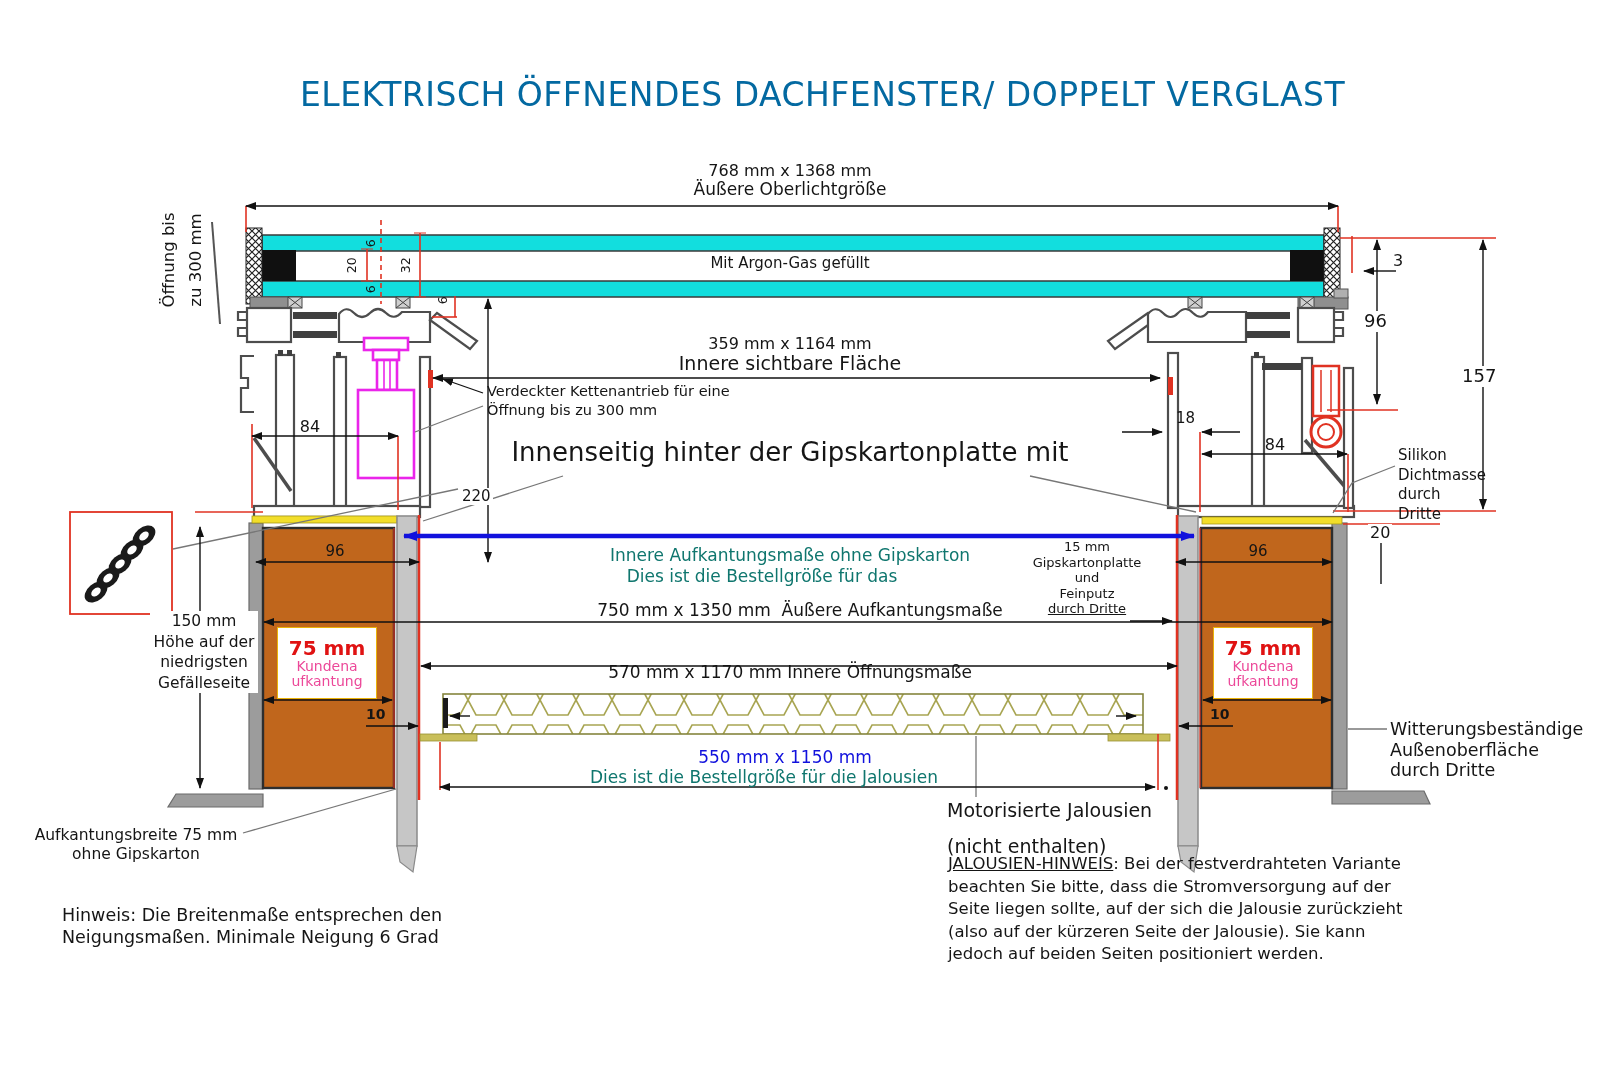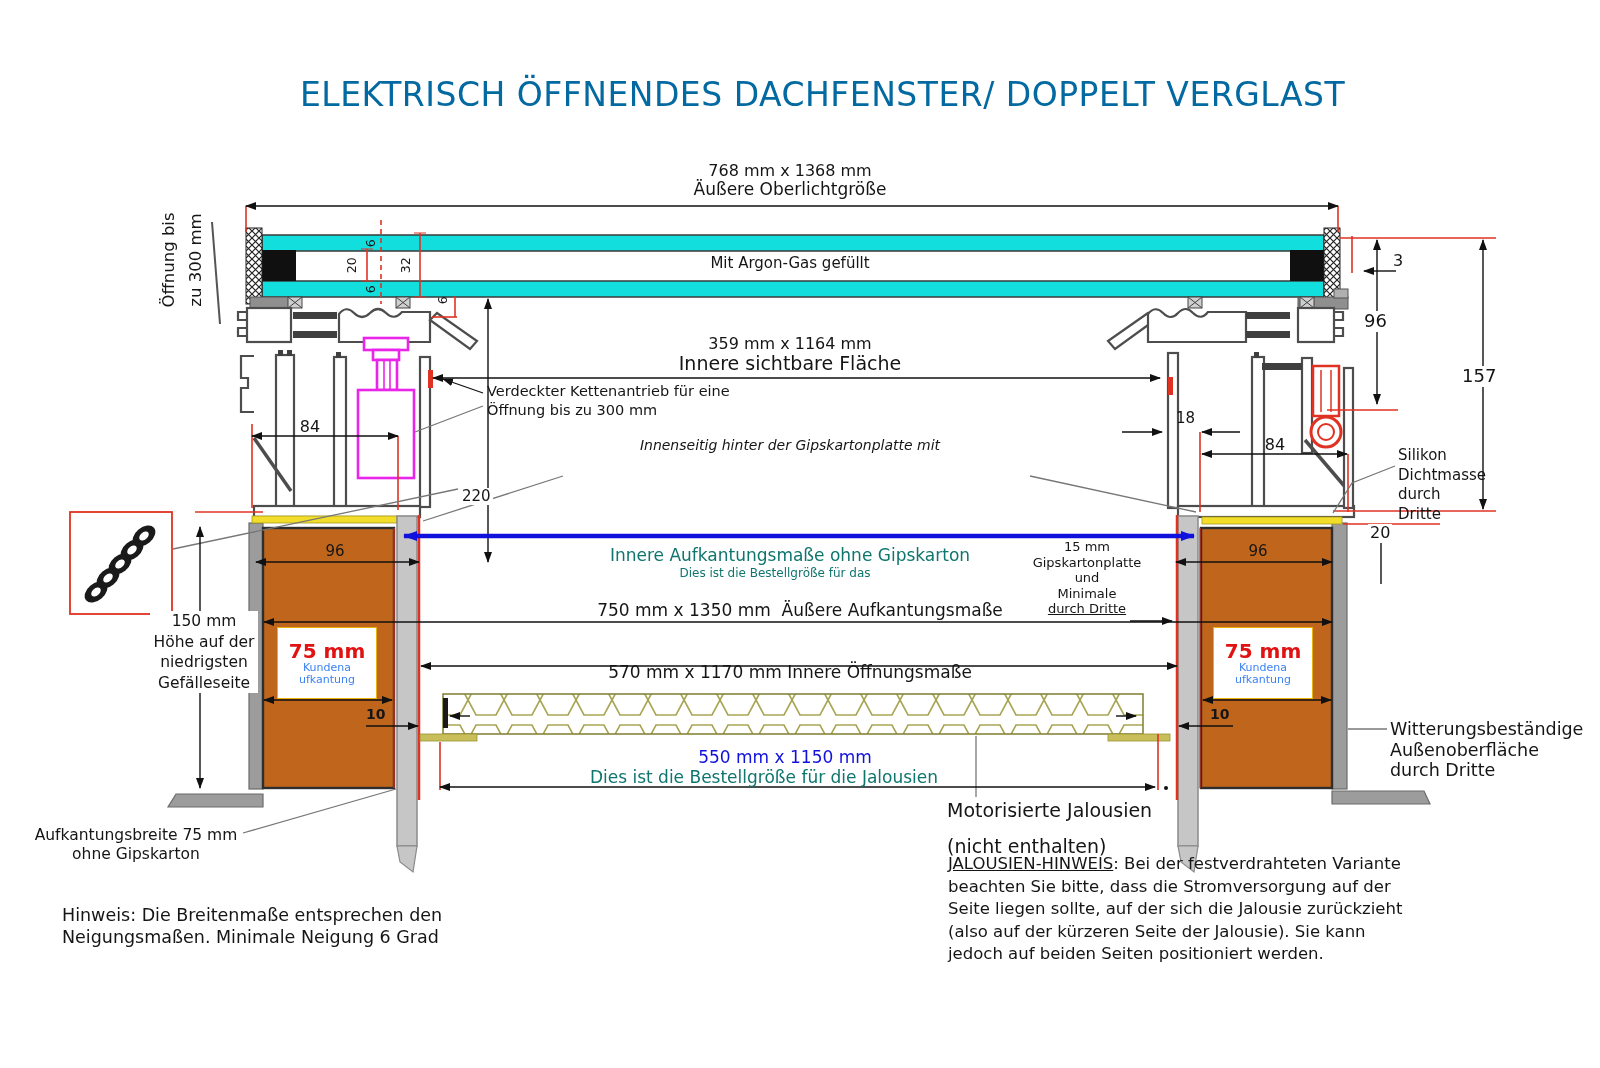--- a/index.html
+++ b/index.html
@@ -251,7 +251,7 @@
 <div class="lbl" style="left:487px;top:383px;font-size:14.5px;">Verdeckter Kettenantrieb für eine</div>
 <div class="lbl" style="left:487px;top:402px;font-size:14.5px;">Öffnung bis zu 300 mm</div>
 
-<div class="lbl c" style="left:505px;top:437px;width:570px;font-size:14px;font-style:italic;">Innenseitig hinter der Gipskartonplatte mit</div>
+<div class="lbl c" style="left:505px;top:437px;width:570px;font-size:26px;">Innenseitig hinter der Gipskartonplatte mit</div>
 
 <div class="lbl red c" style="left:505px;top:546px;width:570px;font-size:17px;">Innere Aufkantungsmaße ohne Gipskarton</div>
 <div class="lbl red c" style="left:490px;top:567px;width:570px;font-size:12px;">Dies ist die Bestellgröße für das</div>

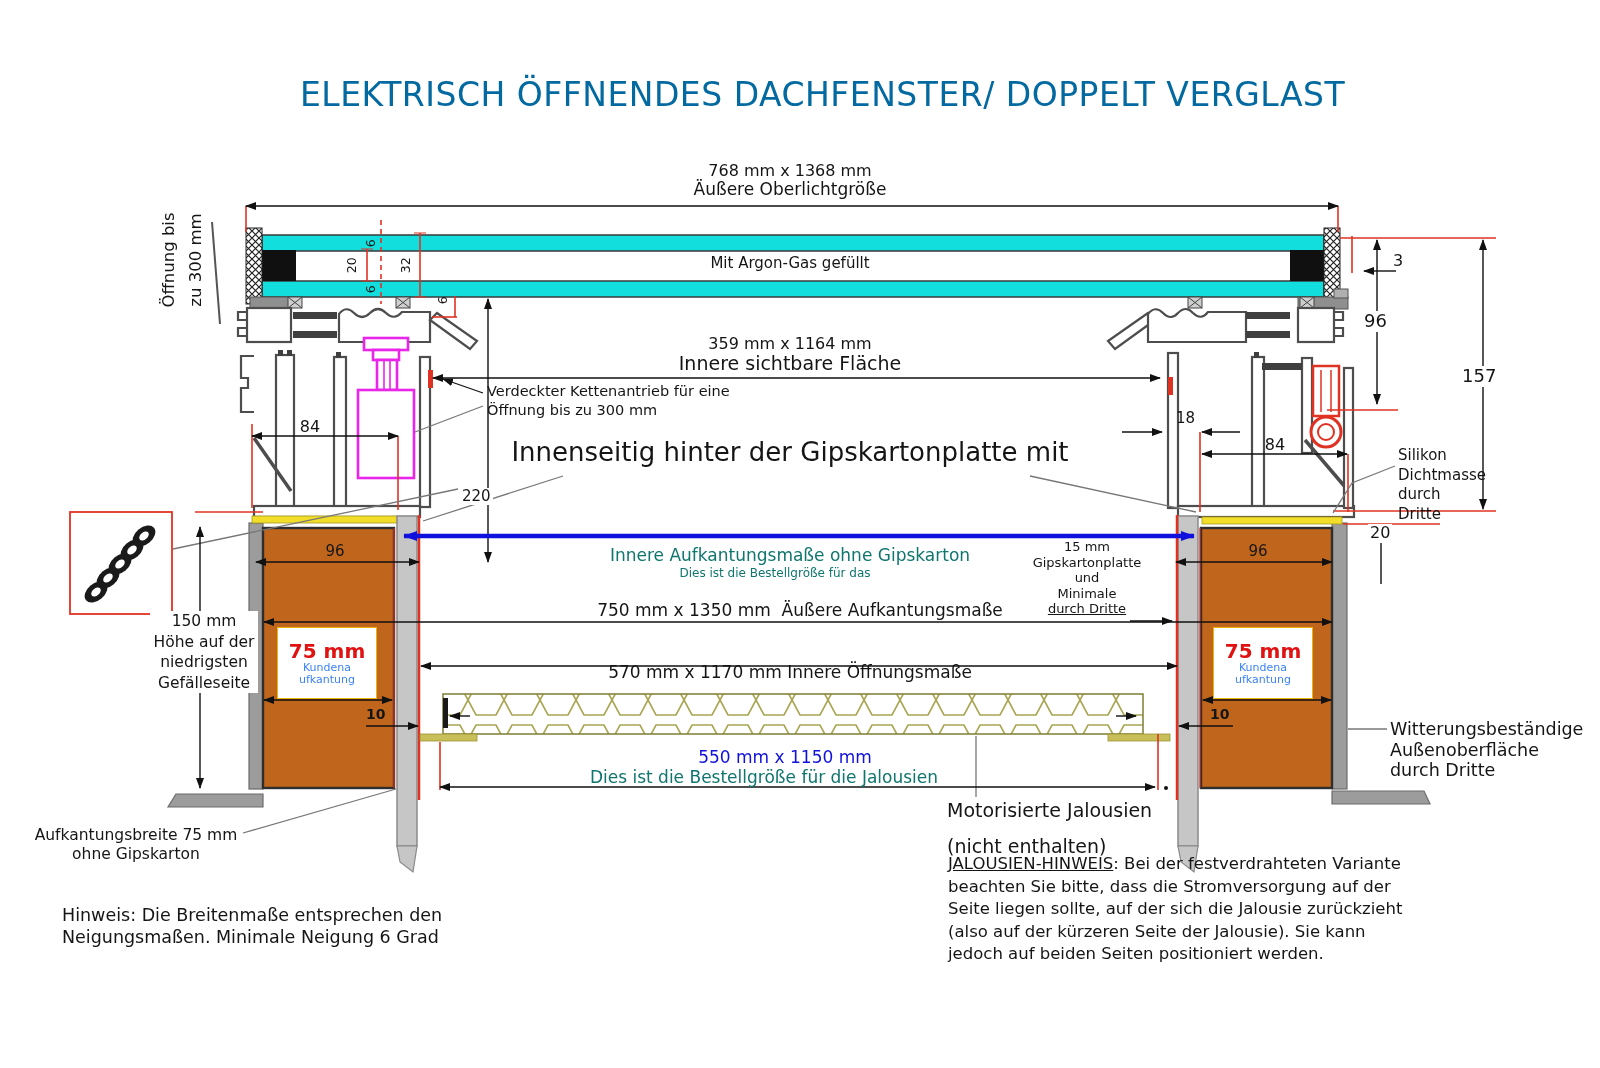--- a/index.html
+++ b/index.html
@@ -254,7 +254,7 @@
 <div class="lbl c" style="left:505px;top:437px;width:570px;font-size:26px;">Innenseitig hinter der Gipskartonplatte mit</div>
 
 <div class="lbl red c" style="left:505px;top:546px;width:570px;font-size:17px;">Innere Aufkantungsmaße ohne Gipskarton</div>
-<div class="lbl red c" style="left:490px;top:567px;width:570px;font-size:12px;">Dies ist die Bestellgröße für das</div>
+<div class="lbl red c" style="left:477px;top:567px;width:570px;font-size:17px;">Dies ist die Bestellgröße für das</div>
 
 <div class="lbl c pre" style="left:515px;top:601px;width:570px;font-size:17px;">750 mm x 1350 mm  Äußere Aufkantungsmaße</div>
 <div class="lbl c" style="left:505px;top:643px;width:570px;font-size:17px;margin-top:20px;">570 mm x 1170 mm Innere Öffnungsmaße</div>

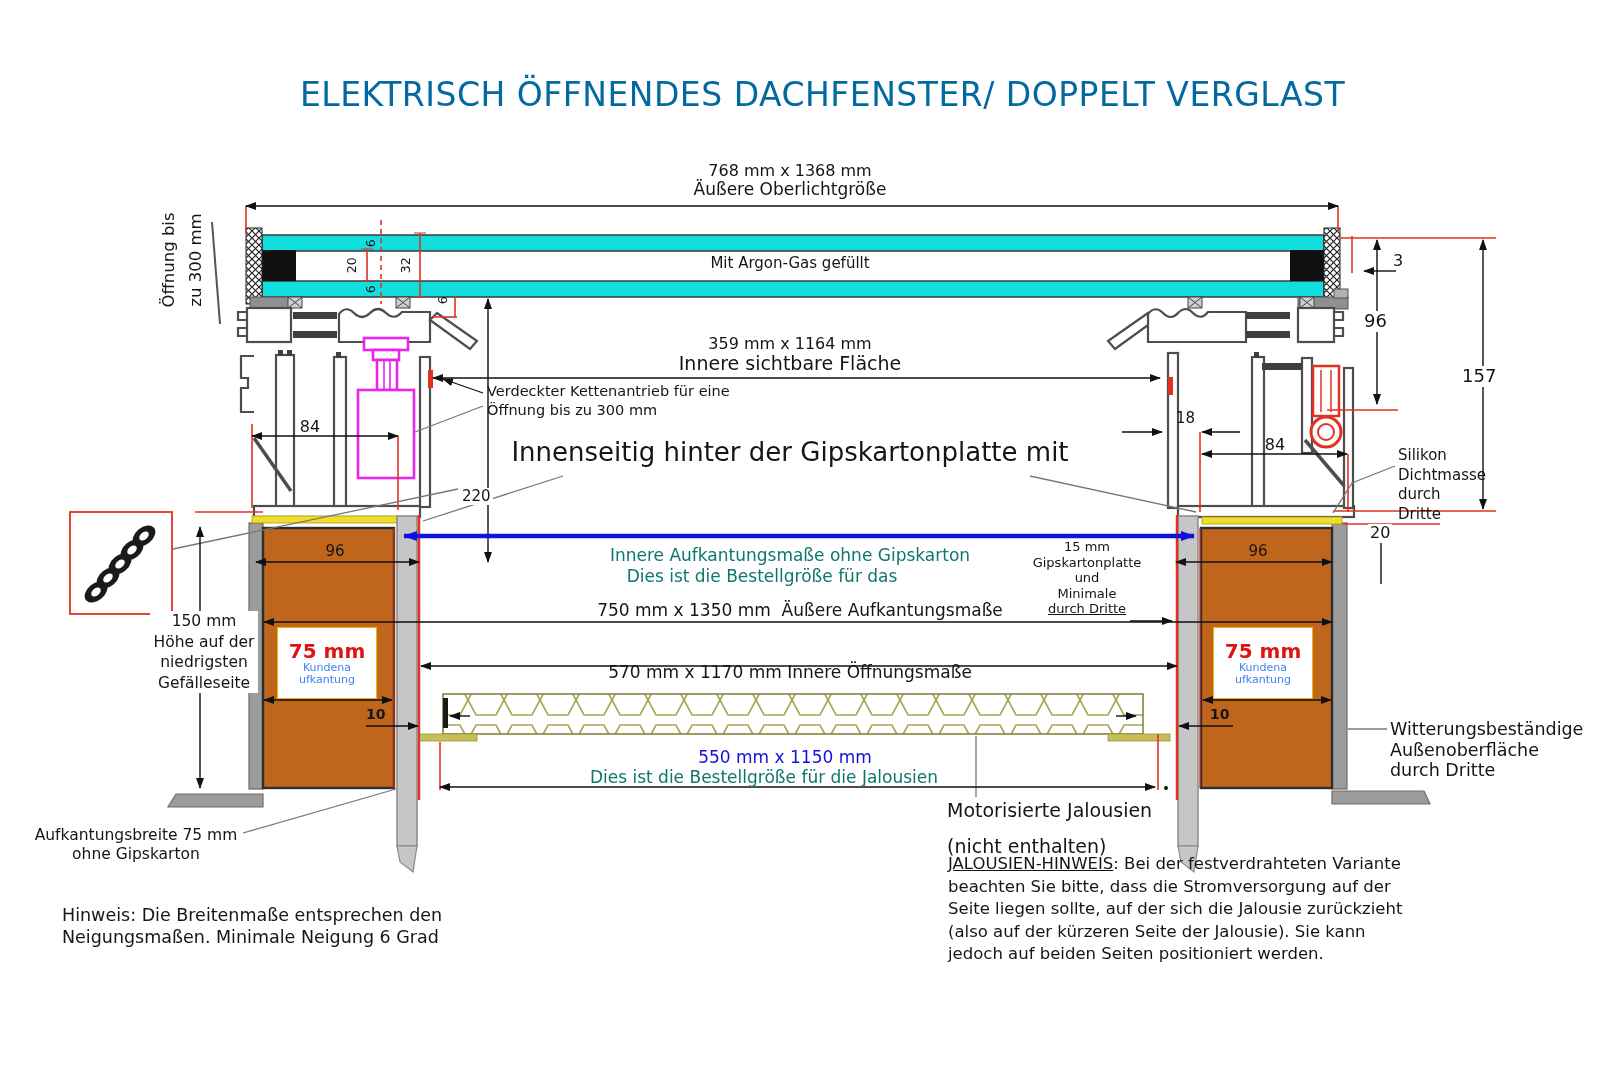--- a/index.html
+++ b/index.html
@@ -302,7 +302,7 @@
   <div>15 mm</div>
   <div>Gipskartonplatte</div>
   <div>und</div>
-  <div>Minimale</div>
+  <div>Feinputz</div>
   <div class="u">durch Dritte</div>
 </div>
 

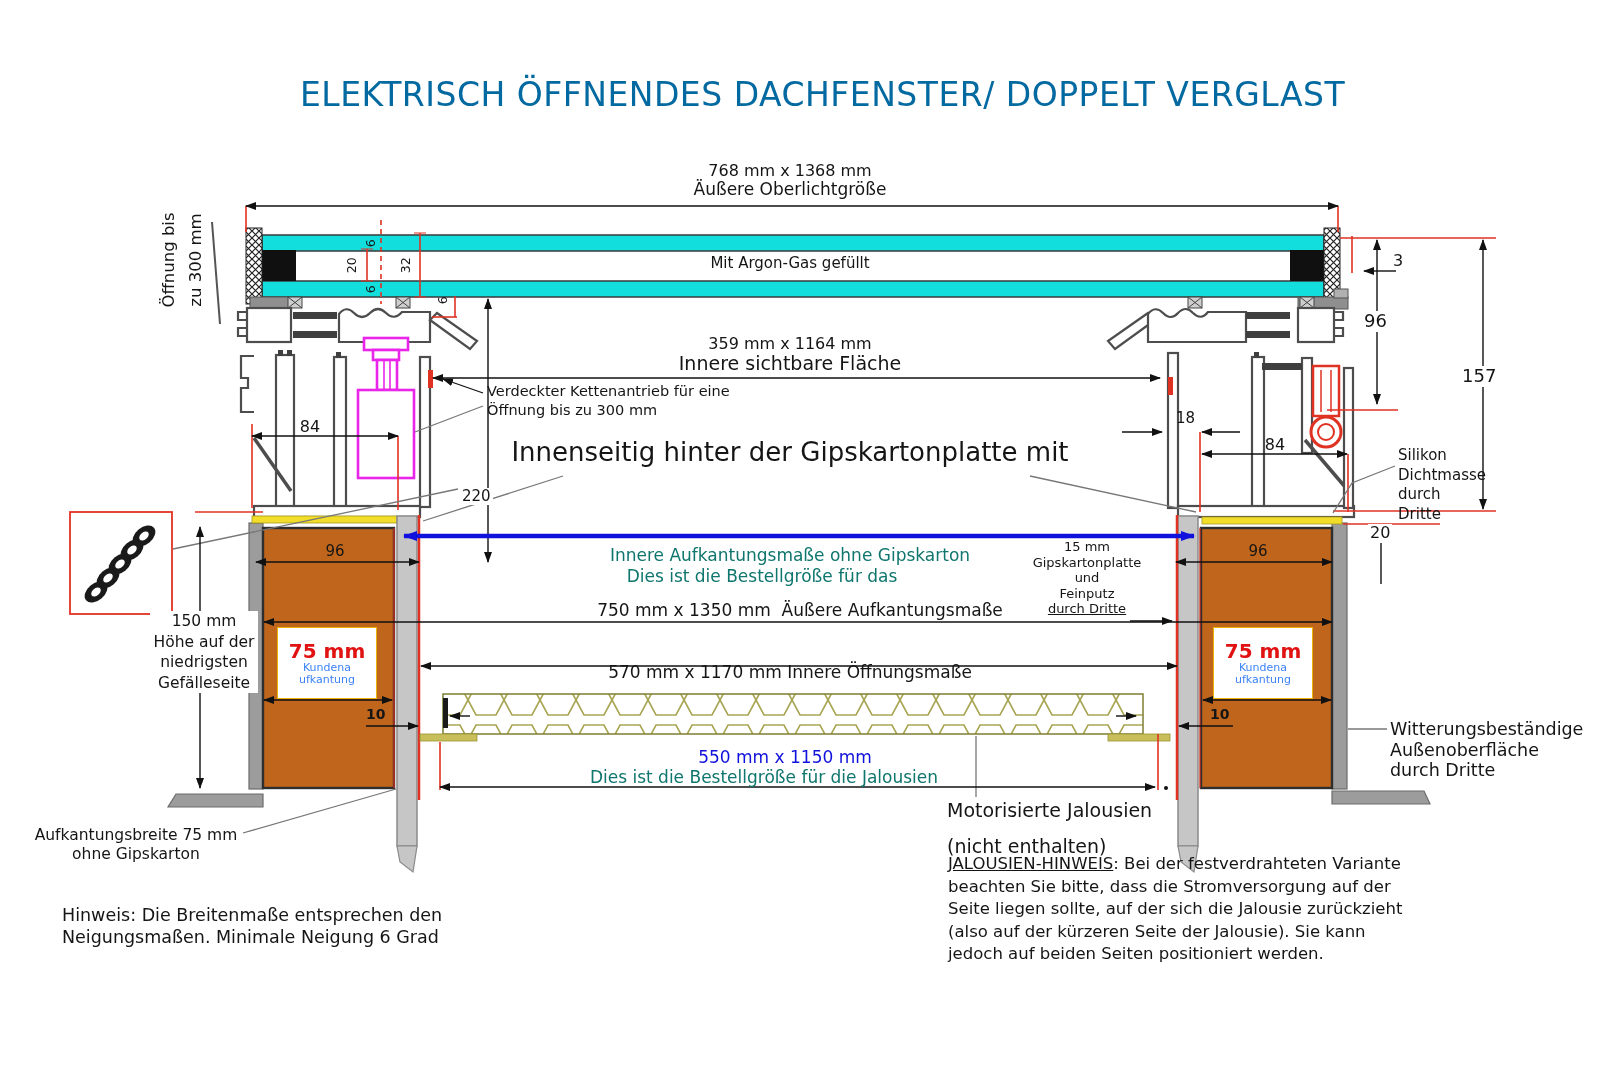--- a/index.html
+++ b/index.html
@@ -20,7 +20,7 @@
   .kbox{position:absolute;width:98px;height:70px;background:#fff;border:1px solid #eab308;
         display:flex;flex-direction:column;justify-content:center;text-align:center;line-height:1.1;}
   .k75{font-size:20px;font-weight:bold;color:#e01212;}
-  .kname{font-size:11px;color:#3b82f6;}
+  .kname{font-size:14px;color:#ec4899;}
 </style>
 </head>
 <body>

